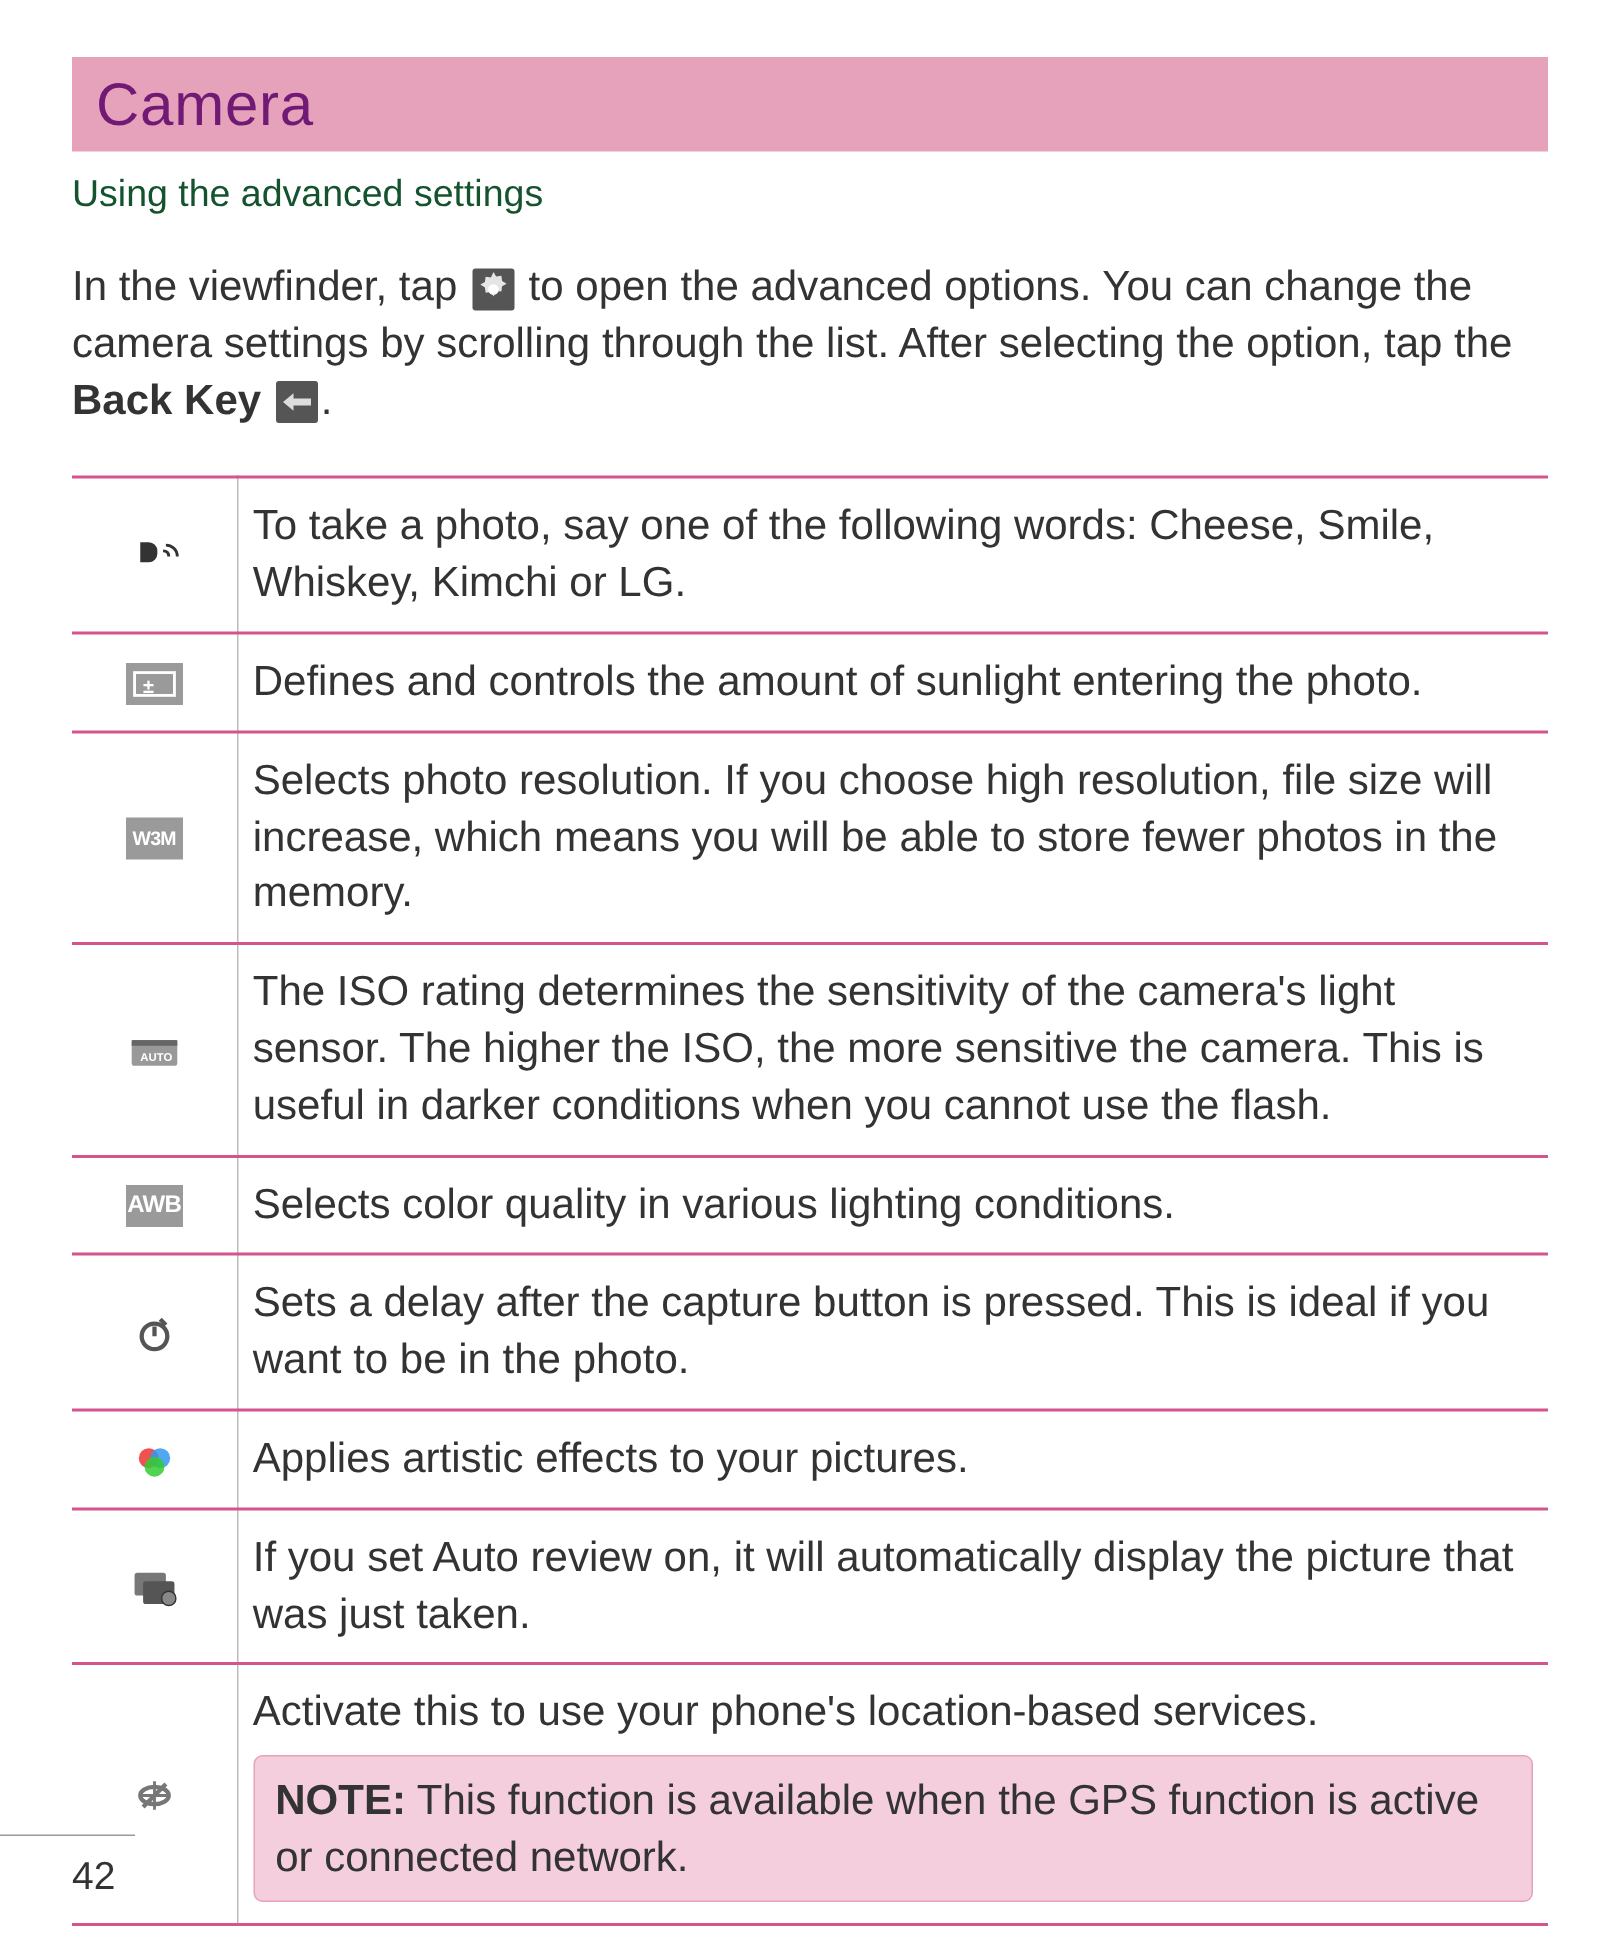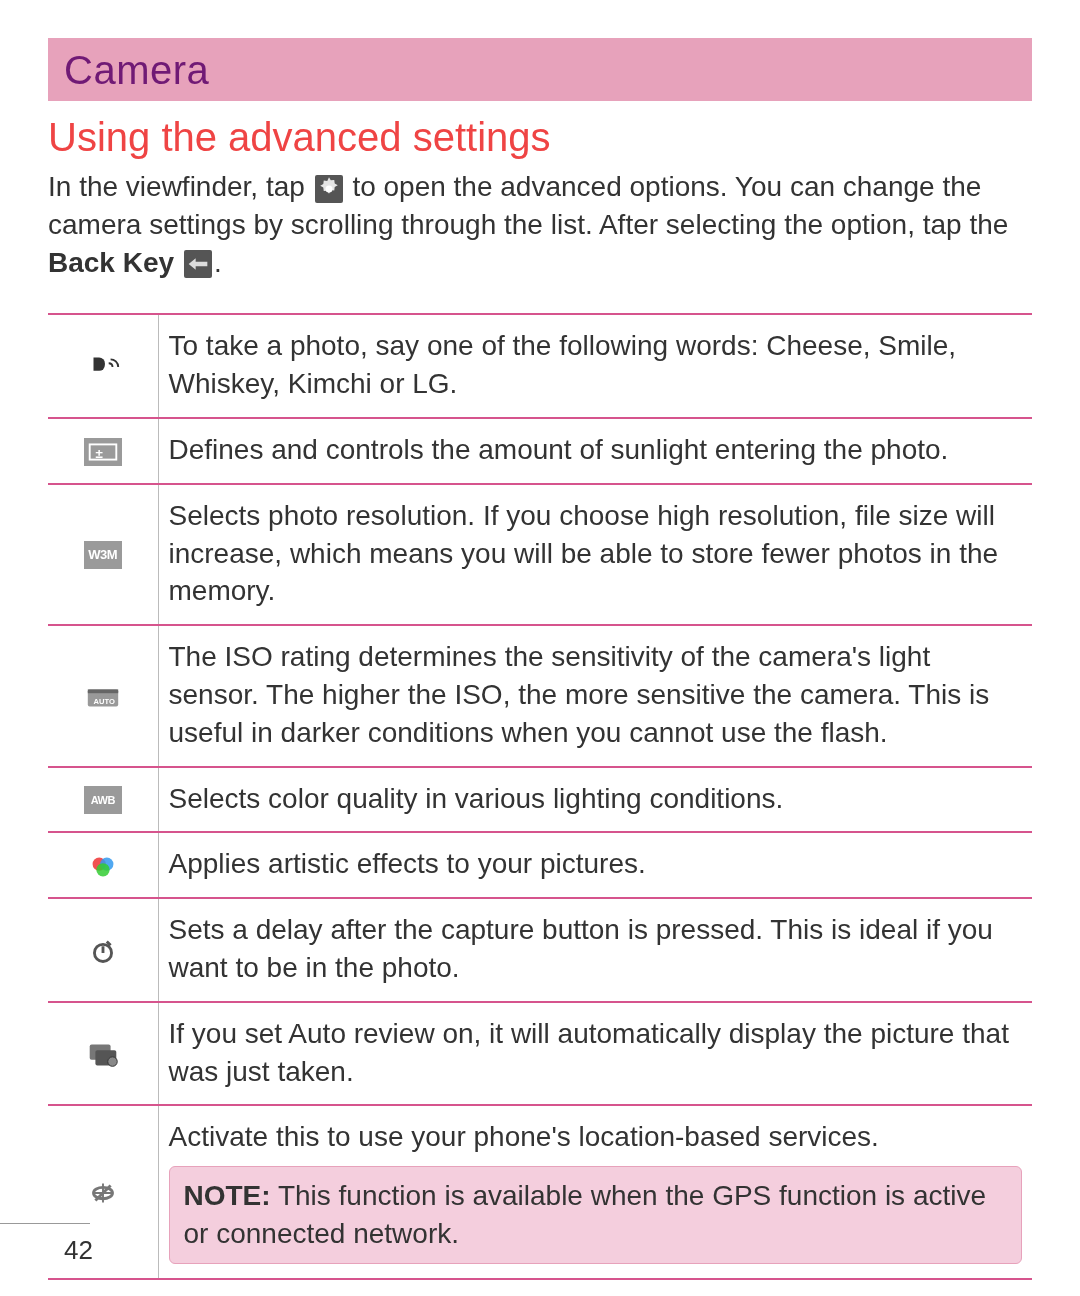--- a/index.html
+++ b/index.html
@@ -21,11 +21,11 @@
     letter-spacing: 0.5px;
   }
   .subtitle {
-    color: #ef4444;
-    font-size: 40px;
+    color: #14532d;
+    font-size: 25px;
     font-weight: 400;
     margin-top: 14px;
-    margin-bottom: 8px;
+    margin-bottom: 28px;
   }
   .intro {
     font-size: 28px;

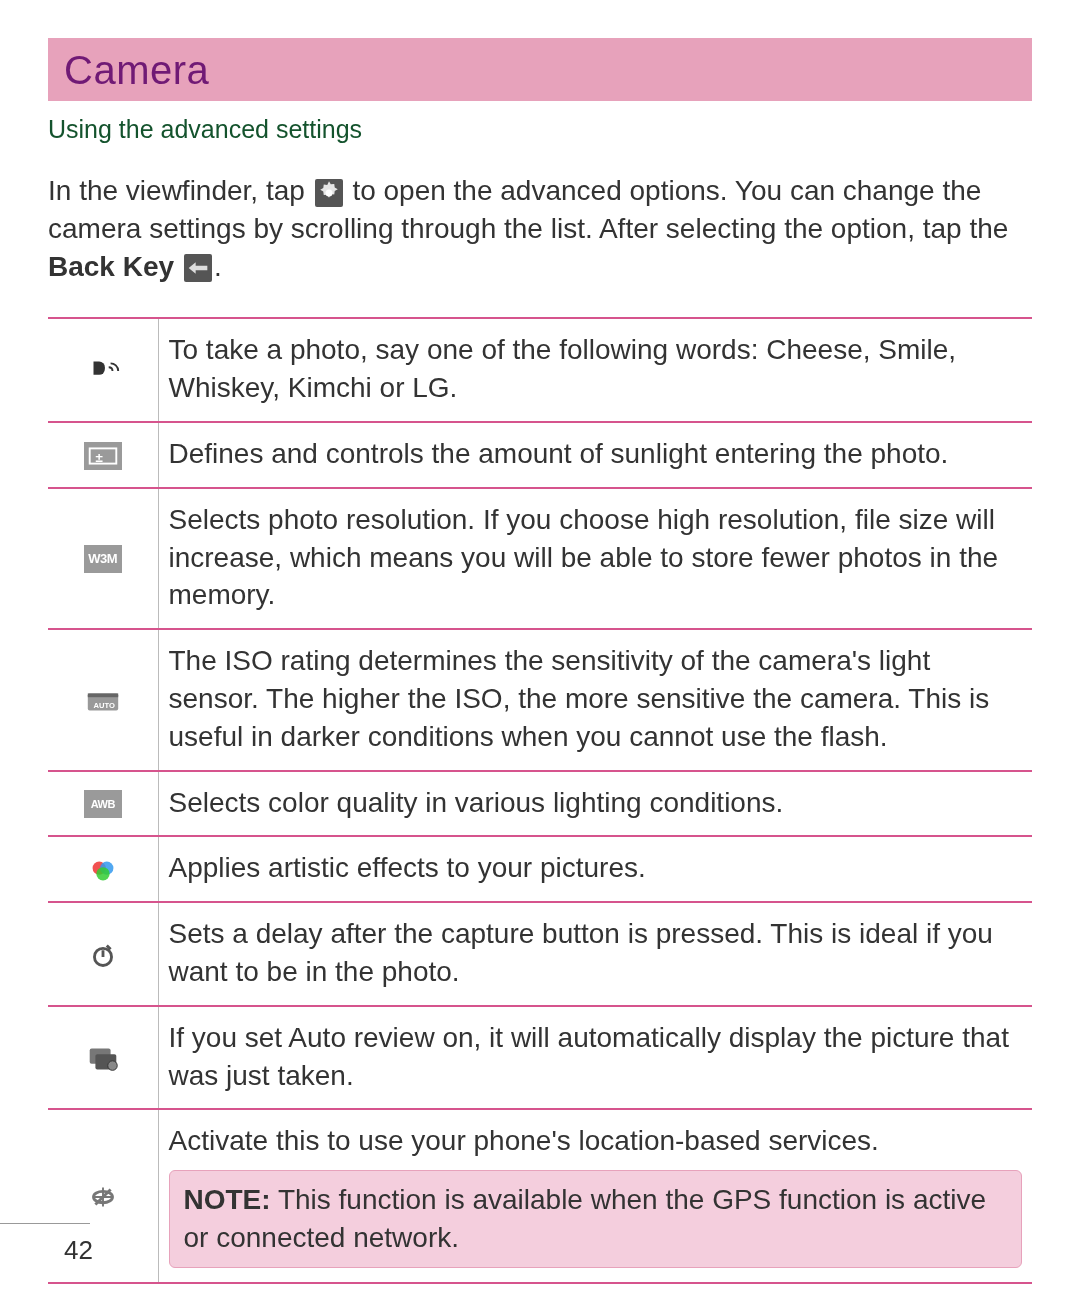--- a/index.html
+++ b/index.html
@@ -183,7 +183,7 @@
 
   <tr>
     <td class="icon-cell">
-      <span class="icon-box grey-bg" style="font-size:11px;letter-spacing:-0.5px">AWB</span>
+      <span class="icon-box grey-bg" style="font-size:16px;letter-spacing:-0.5px">AWB</span>
     </td>
     <td>Selects color quality in various lighting conditions.</td>
   </tr>

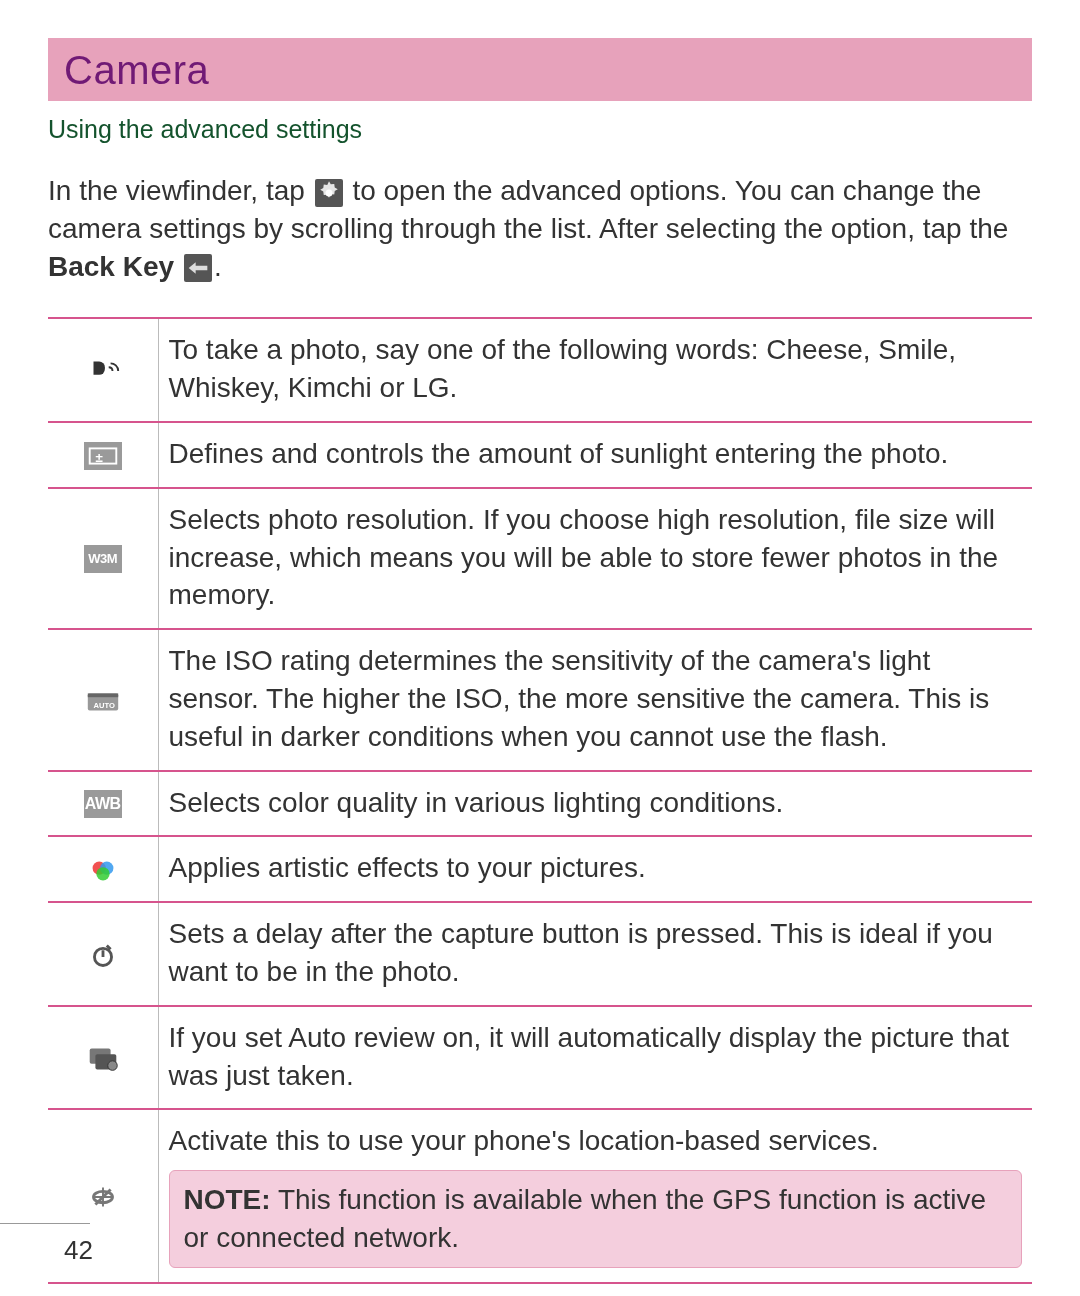--- a/index.html
+++ b/index.html
@@ -192,6 +192,18 @@
     <td class="icon-cell">
       <span class="icon-box">
         <svg viewBox="0 0 40 28">
+              <circle cx="20" cy="16" r="9" fill="none" stroke="#555" stroke-width="3"></circle>
+              <path d="M20 16V9M24 4l4 4" stroke="#555" stroke-width="3" fill="none"></path>
+            </svg>
+      </span>
+    </td>
+    <td>Sets a delay after the capture button is pressed. This is ideal if you want to be in the photo.</td>
+  </tr>
+
+  <tr>
+    <td class="icon-cell">
+      <span class="icon-box">
+        <svg viewBox="0 0 40 28">
               <circle cx="16" cy="12" r="7" fill="#e33" opacity="0.85"></circle>
               <circle cx="24" cy="12" r="7" fill="#39e" opacity="0.85"></circle>
               <circle cx="20" cy="18" r="7" fill="#3c3" opacity="0.85"></circle>
@@ -199,18 +211,6 @@
       </span>
     </td>
     <td>Applies artistic effects to your pictures.</td>
-  </tr>
-
-  <tr>
-    <td class="icon-cell">
-      <span class="icon-box">
-        <svg viewBox="0 0 40 28">
-              <circle cx="20" cy="16" r="9" fill="none" stroke="#555" stroke-width="3"></circle>
-              <path d="M20 16V9M24 4l4 4" stroke="#555" stroke-width="3" fill="none"></path>
-            </svg>
-      </span>
-    </td>
-    <td>Sets a delay after the capture button is pressed. This is ideal if you want to be in the photo.</td>
   </tr>
 
   <tr>

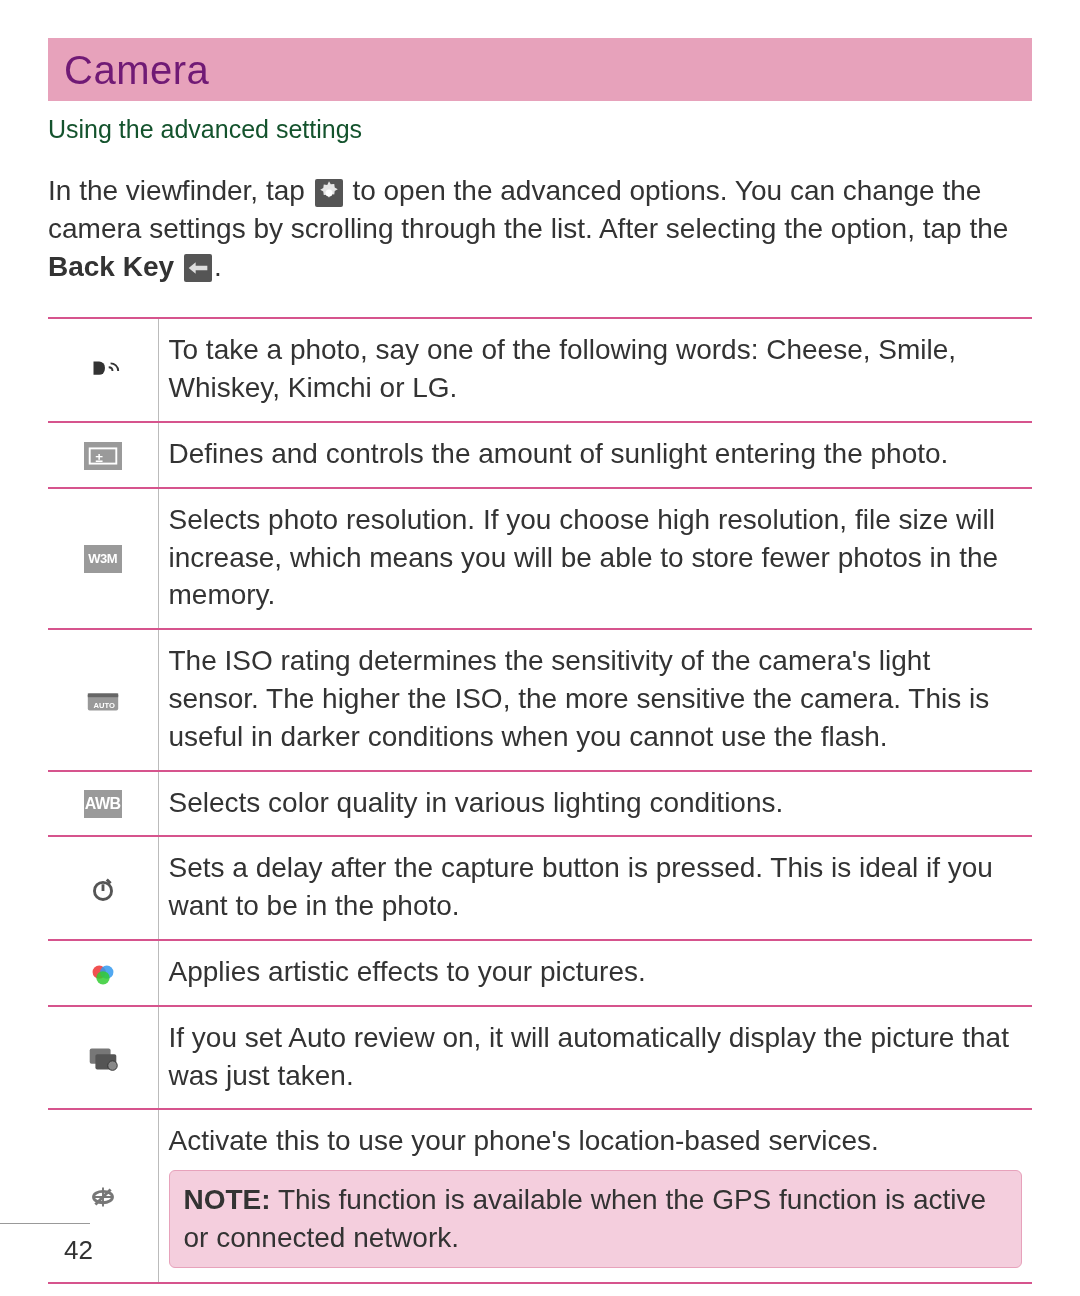--- a/index.html
+++ b/index.html
@@ -93,7 +93,7 @@
   .note-box .note-label { font-weight: bold; text-align: right; }
   .page-num {
     position: absolute;
-    left: 64px;
+    left: 48px;
     bottom: 30px;
     font-size: 26px;
     color: #333;

